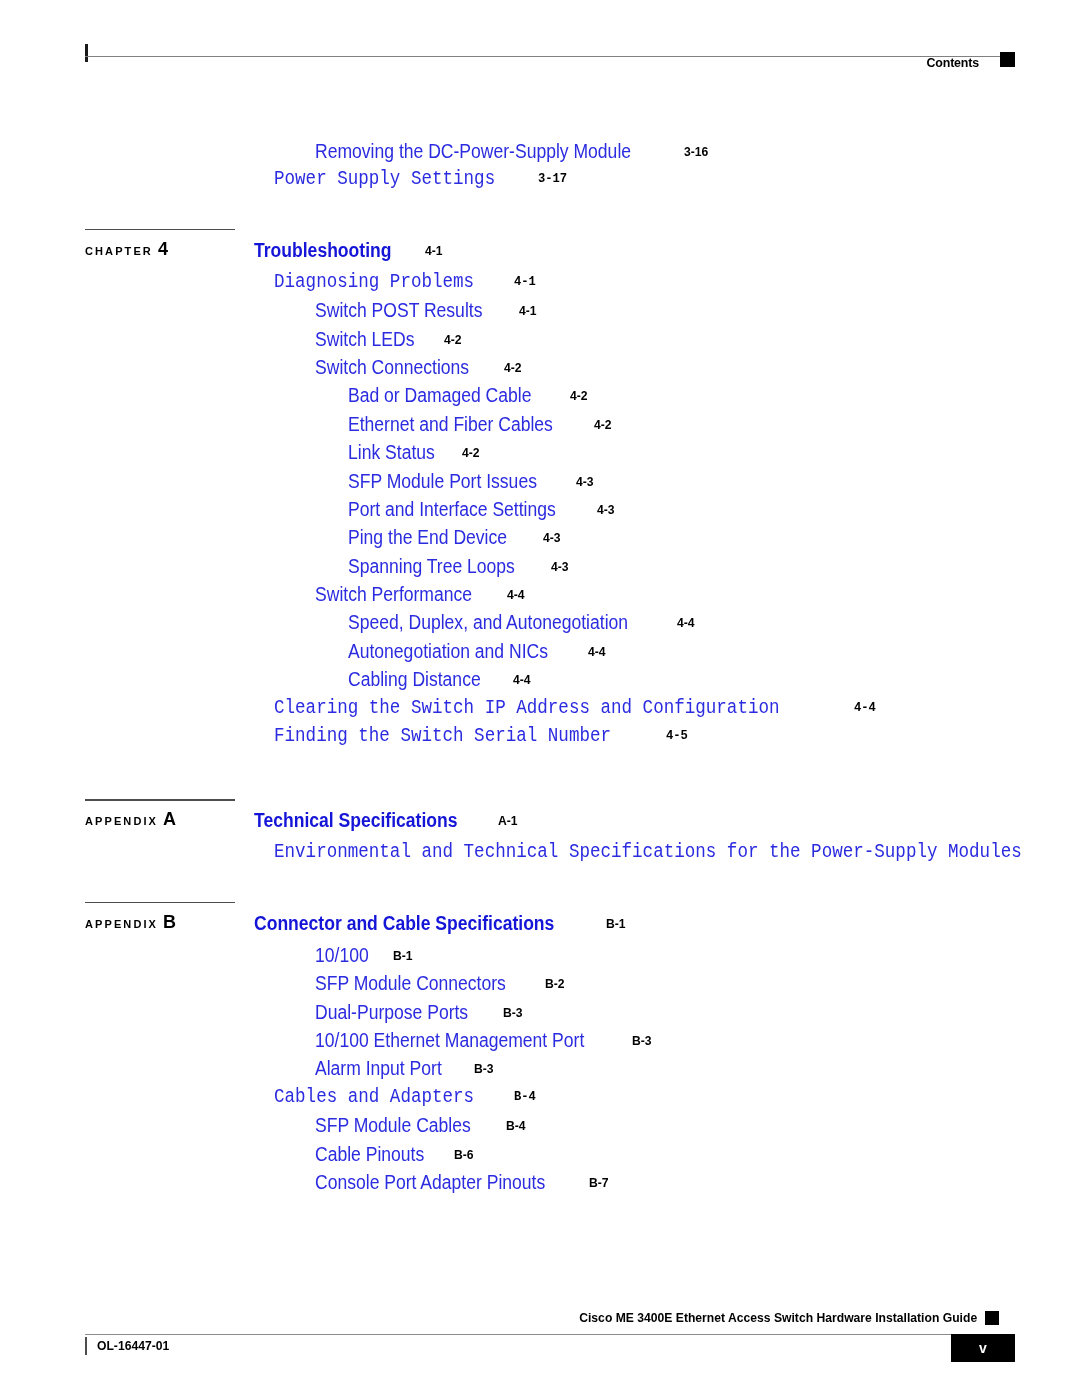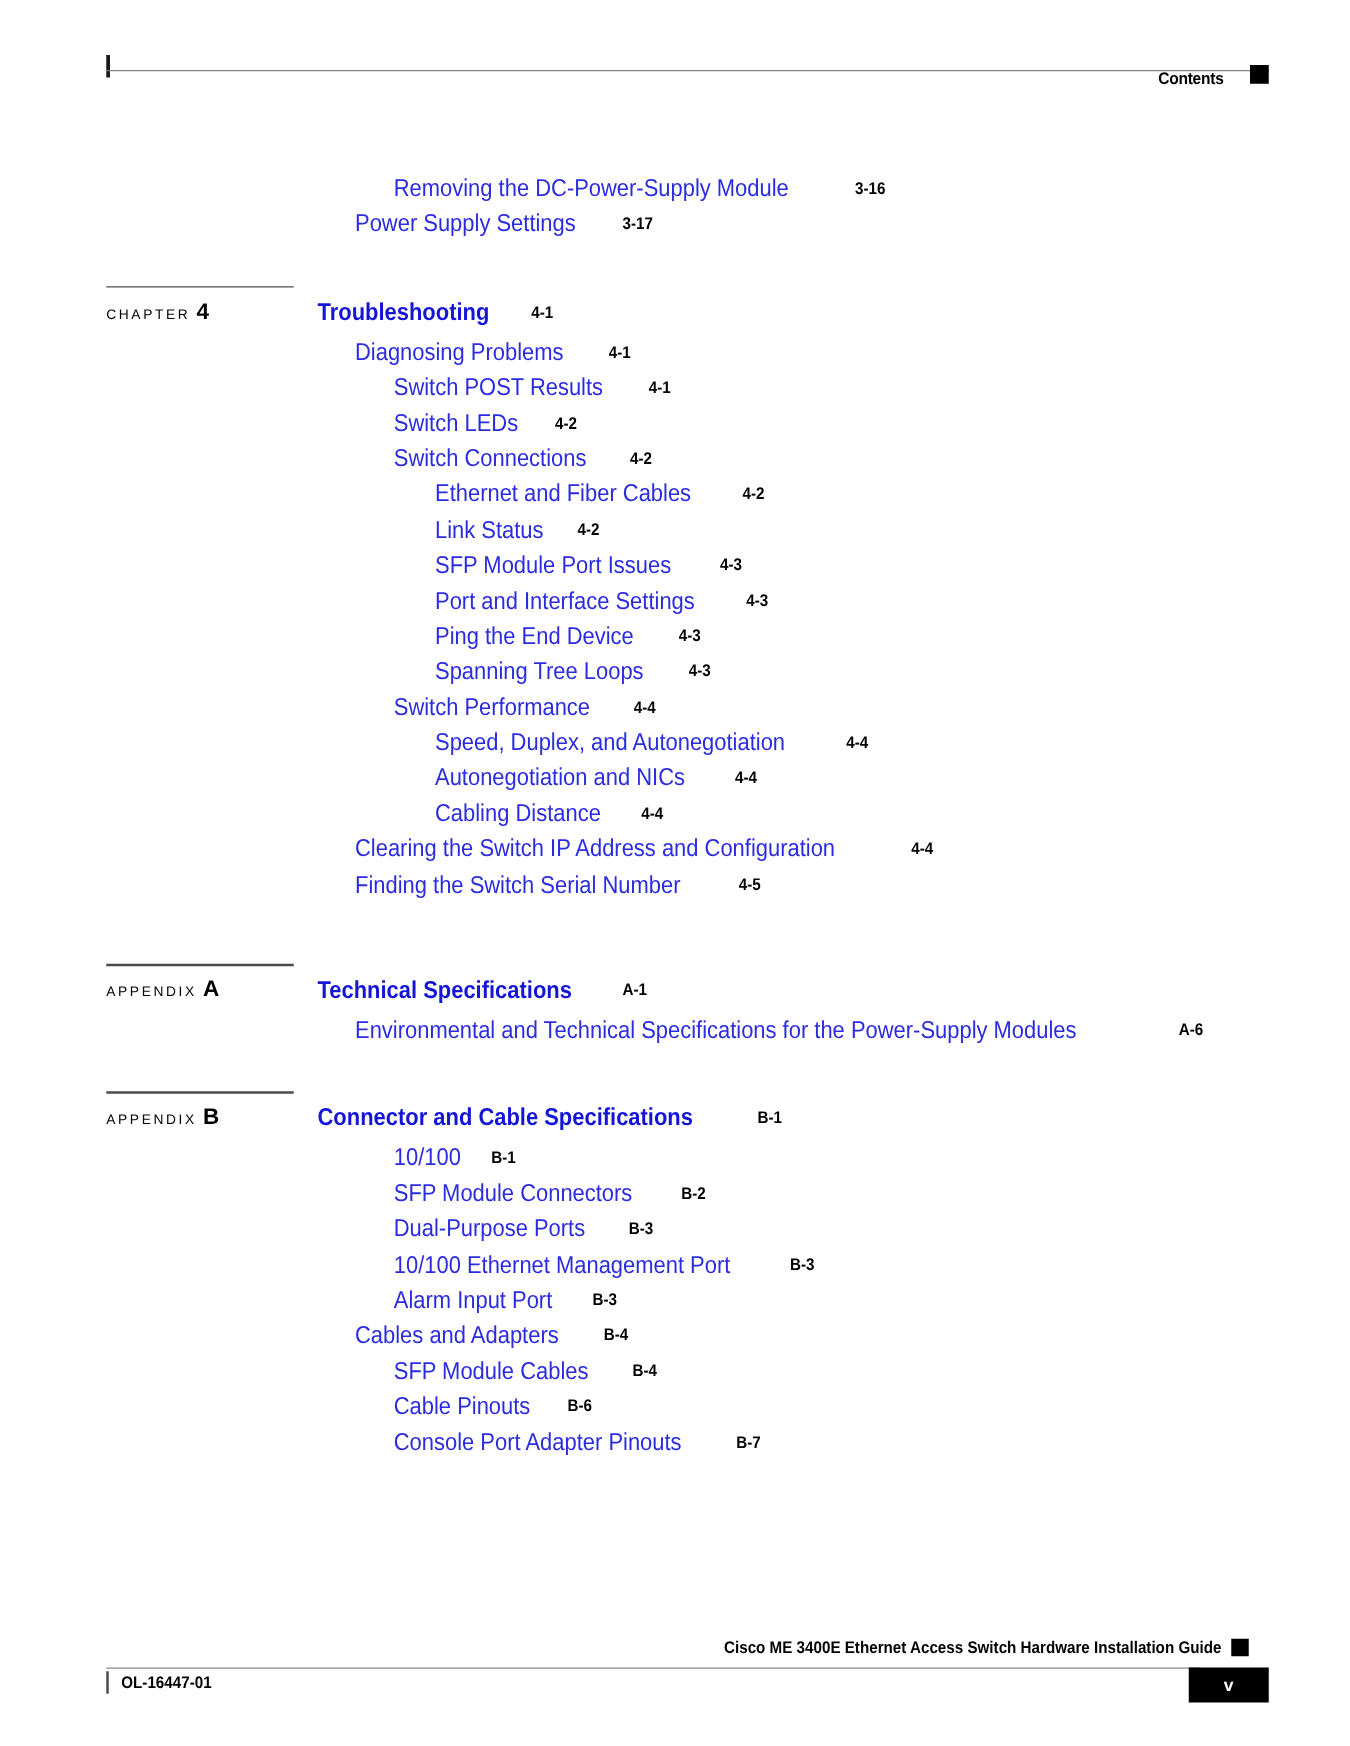--- a/index.html
+++ b/index.html
@@ -108,7 +108,7 @@
 
   
   .lvl1 { left: 254px; }
-  .lvl2 { left: 284px; }
+  .lvl2 { left: 274px; font-family: Liberation Mono, monospace; }
   .lvl3 { left: 315px; }
   .lvl4 { left: 348px; }
 

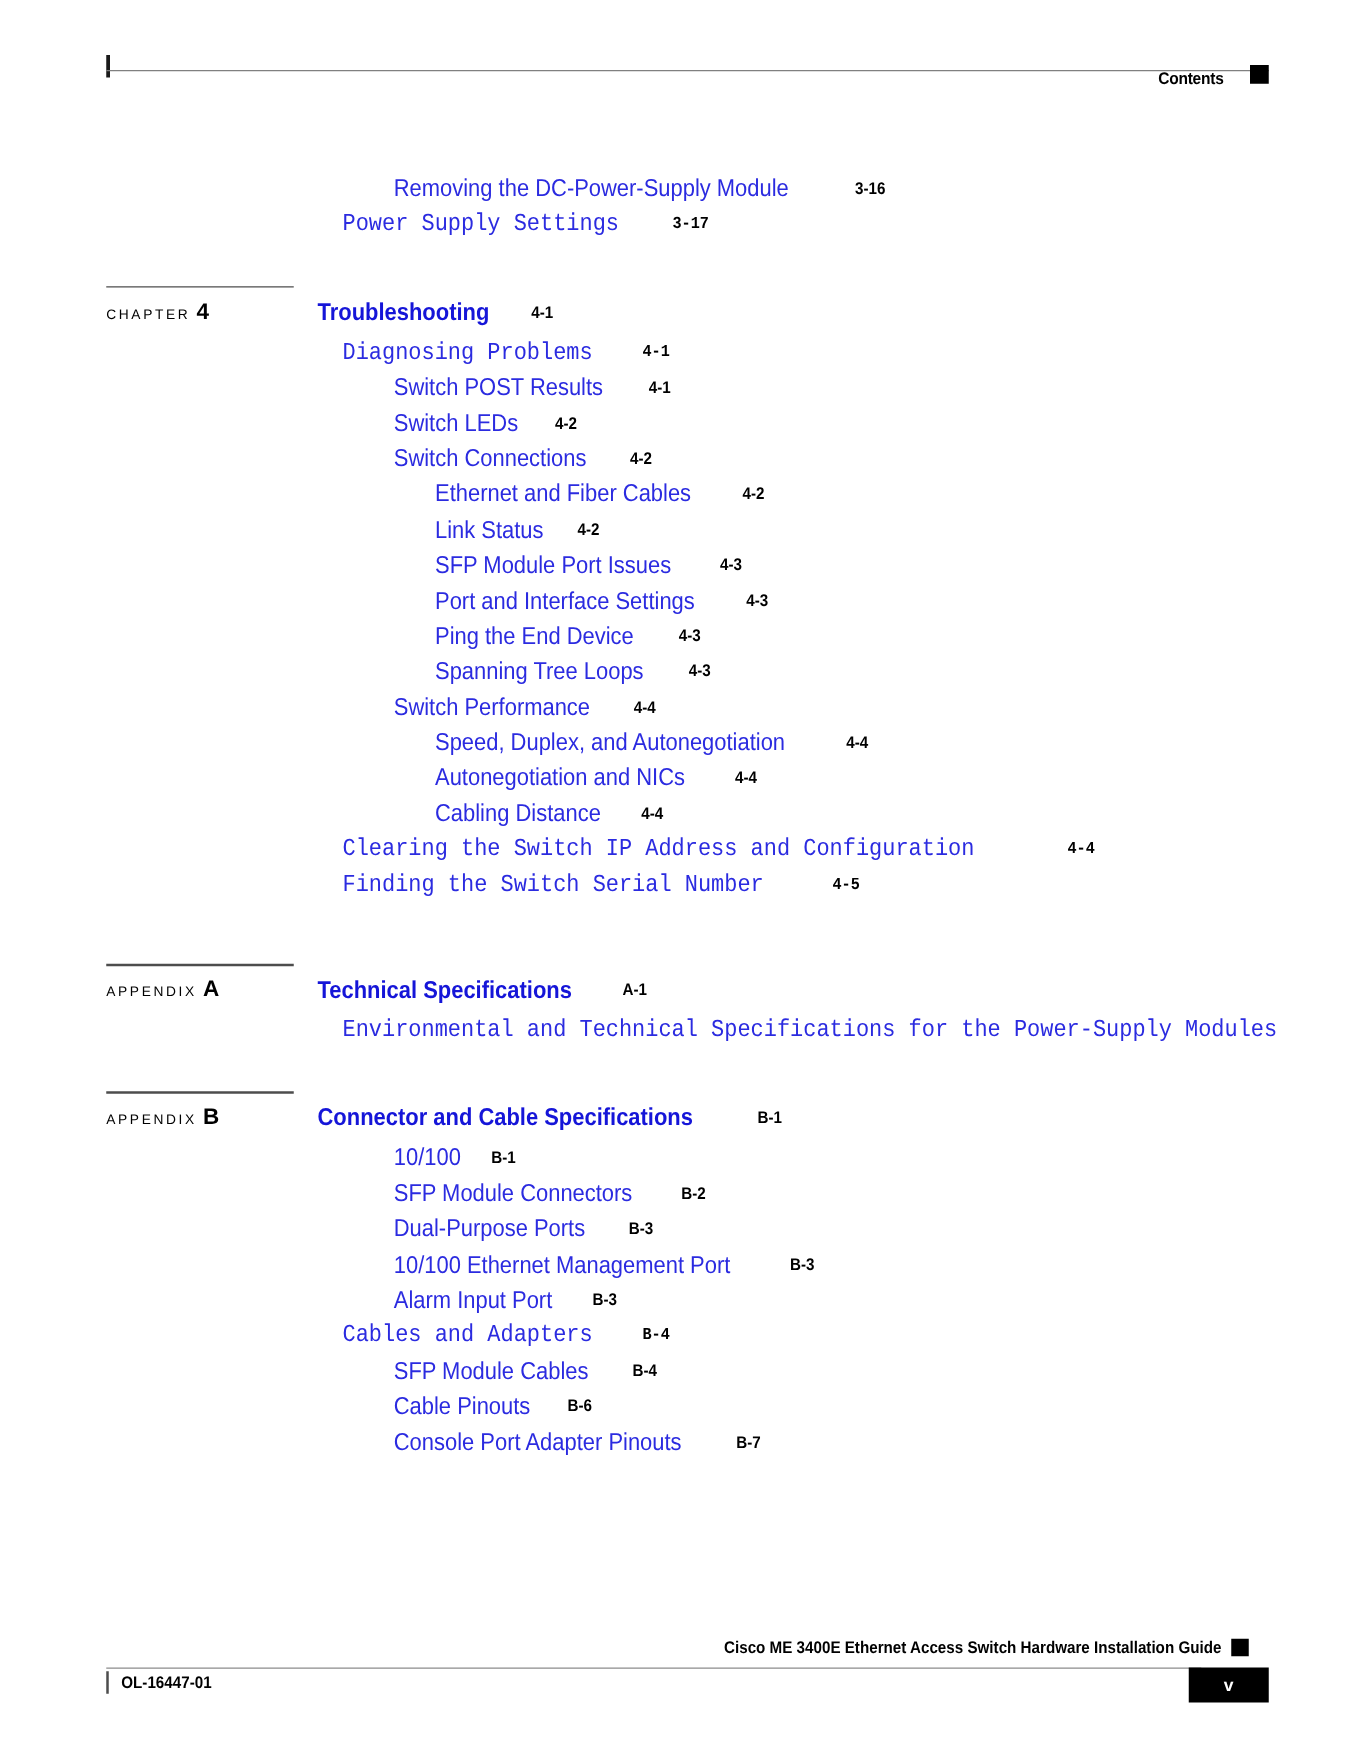--- a/index.html
+++ b/index.html
@@ -128,7 +128,7 @@
   }
   .marker-word {
     font-size: 11px;
-    font-weight: normal;
+    font-weight: bold;
     letter-spacing: 2.1px;
     color: #000000;
     text-transform: uppercase;

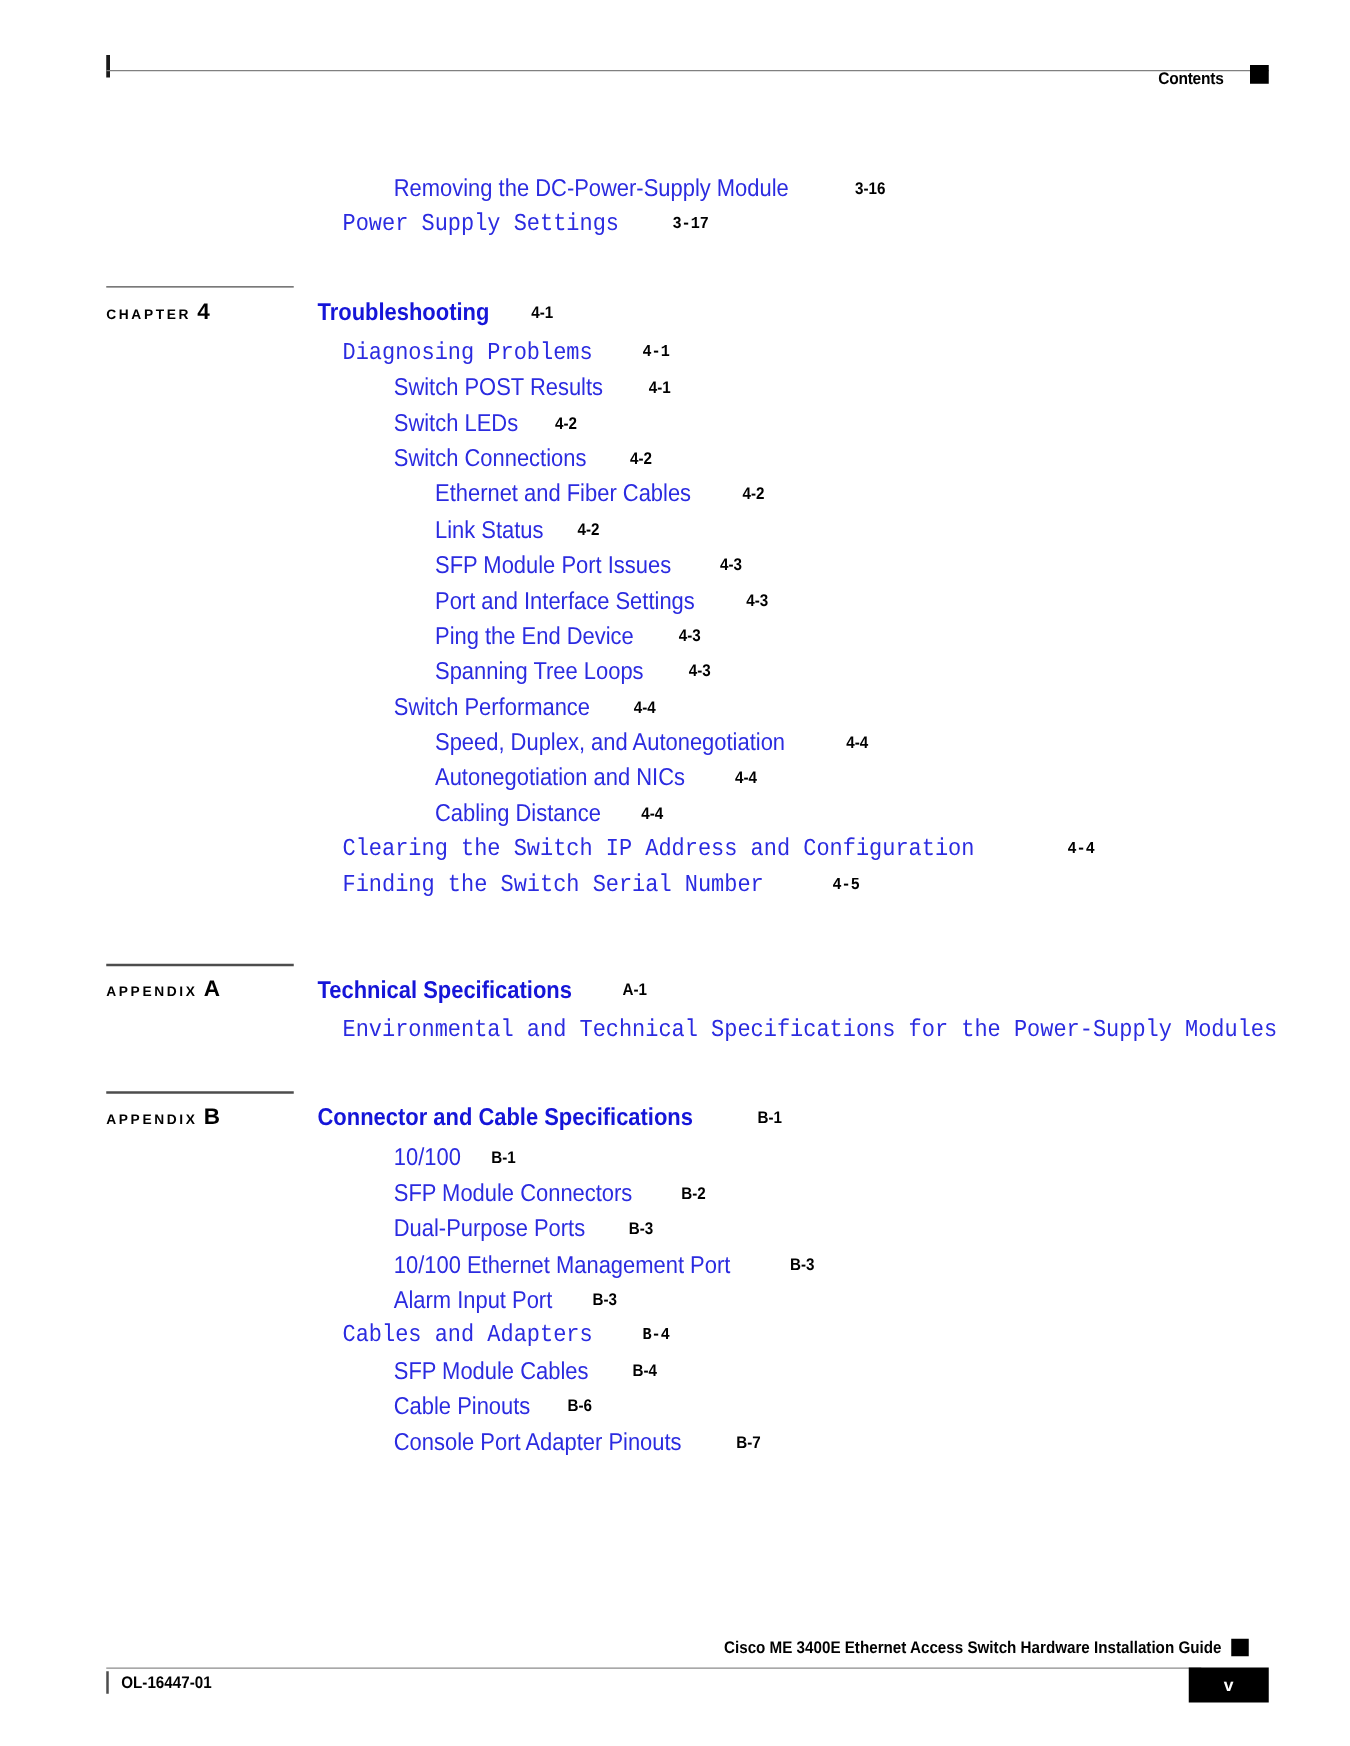--- a/index.html
+++ b/index.html
@@ -255,6 +255,9 @@
       <div class="entry lvl3"><span class="title">Switch Connections</span> <span class="pg">4-2</span></div>
     </div>
     <div class="toc-row">
+      <div class="entry lvl4"><span class="title">Bad or Damaged Cable</span> <span class="pg">4-2</span></div>
+    </div>
+    <div class="toc-row">
       <div class="entry lvl4"><span class="title">Ethernet and Fiber Cables</span> <span class="pg">4-2</span></div>
     </div>
     <div class="toc-row">

